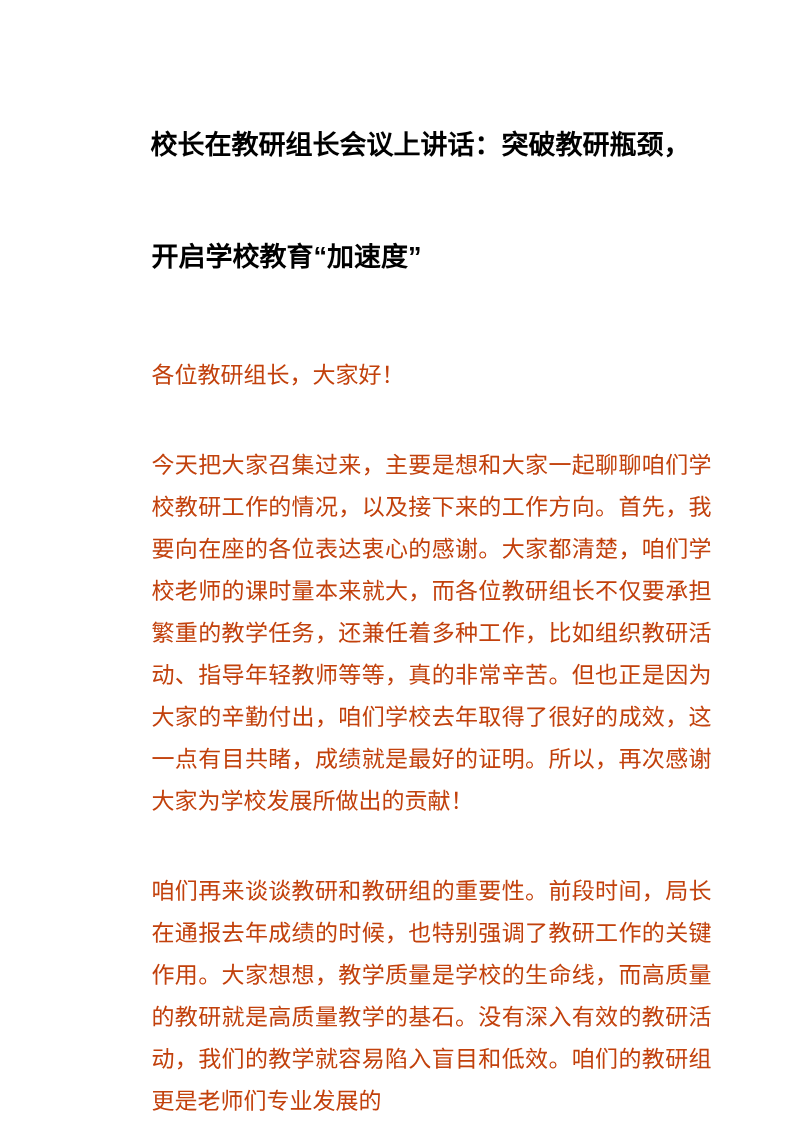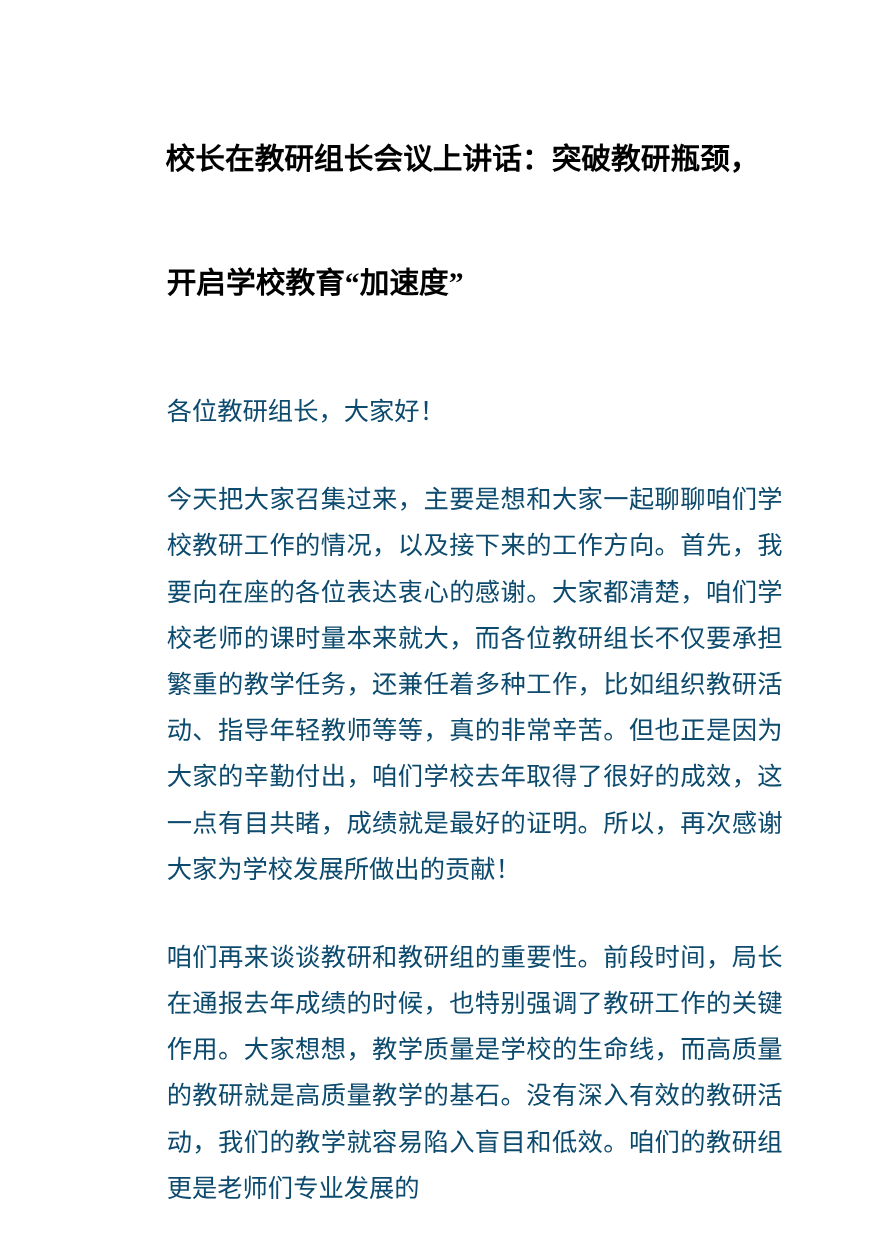--- a/index.html
+++ b/index.html
@@ -17,7 +17,7 @@
     background: #ffffff;
     overflow: hidden;
     box-sizing: border-box;
-    font-family: Liberation Serif, serif;
+    font-family: Liberation Sans, sans-serif;
     color: #000000;
     -webkit-font-smoothing: none;
   }

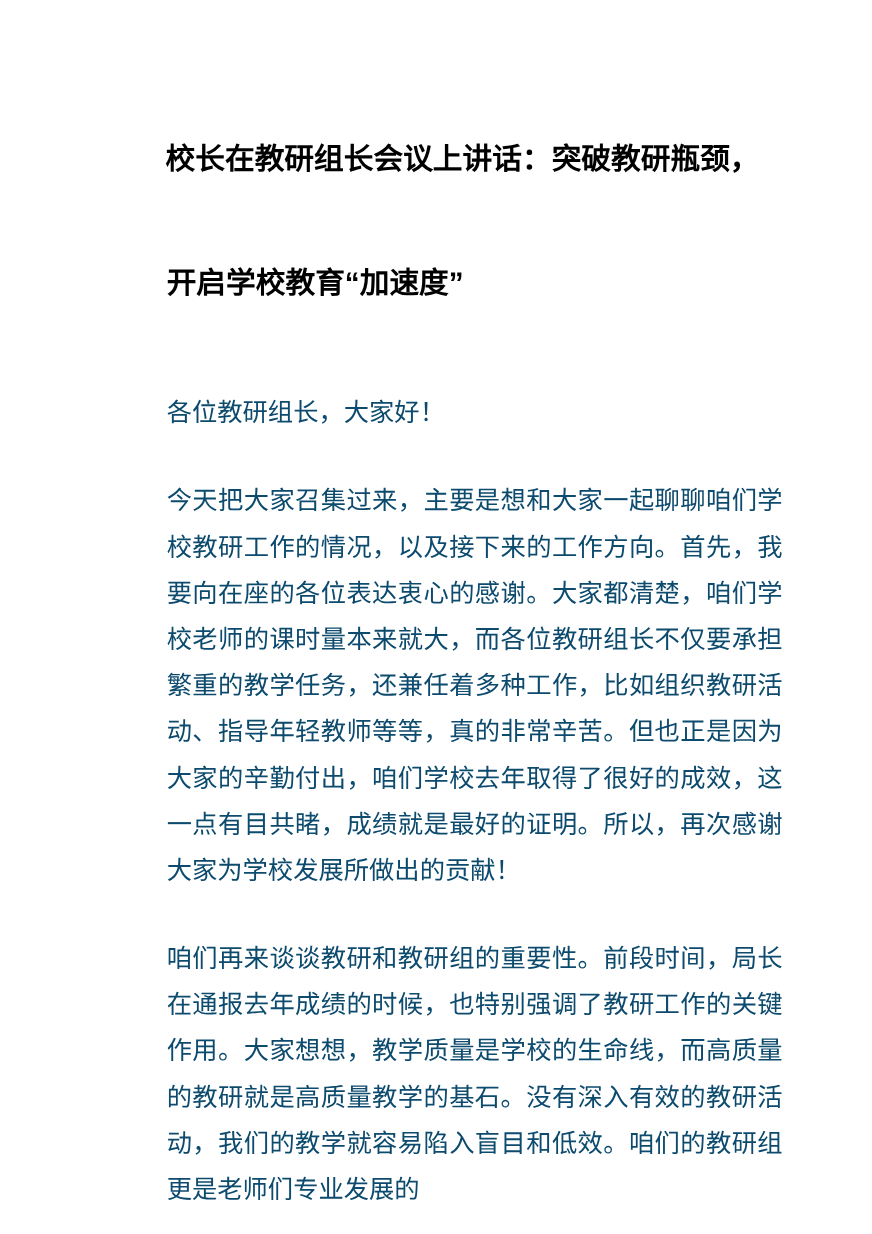--- a/index.html
+++ b/index.html
@@ -66,7 +66,7 @@
     line-height: 42px;
     text-align: justify;
     text-justify: inter-ideograph;
-    color: #0c4a6e;
+    color: #c2410c;
     font-weight: normal;
   }
 

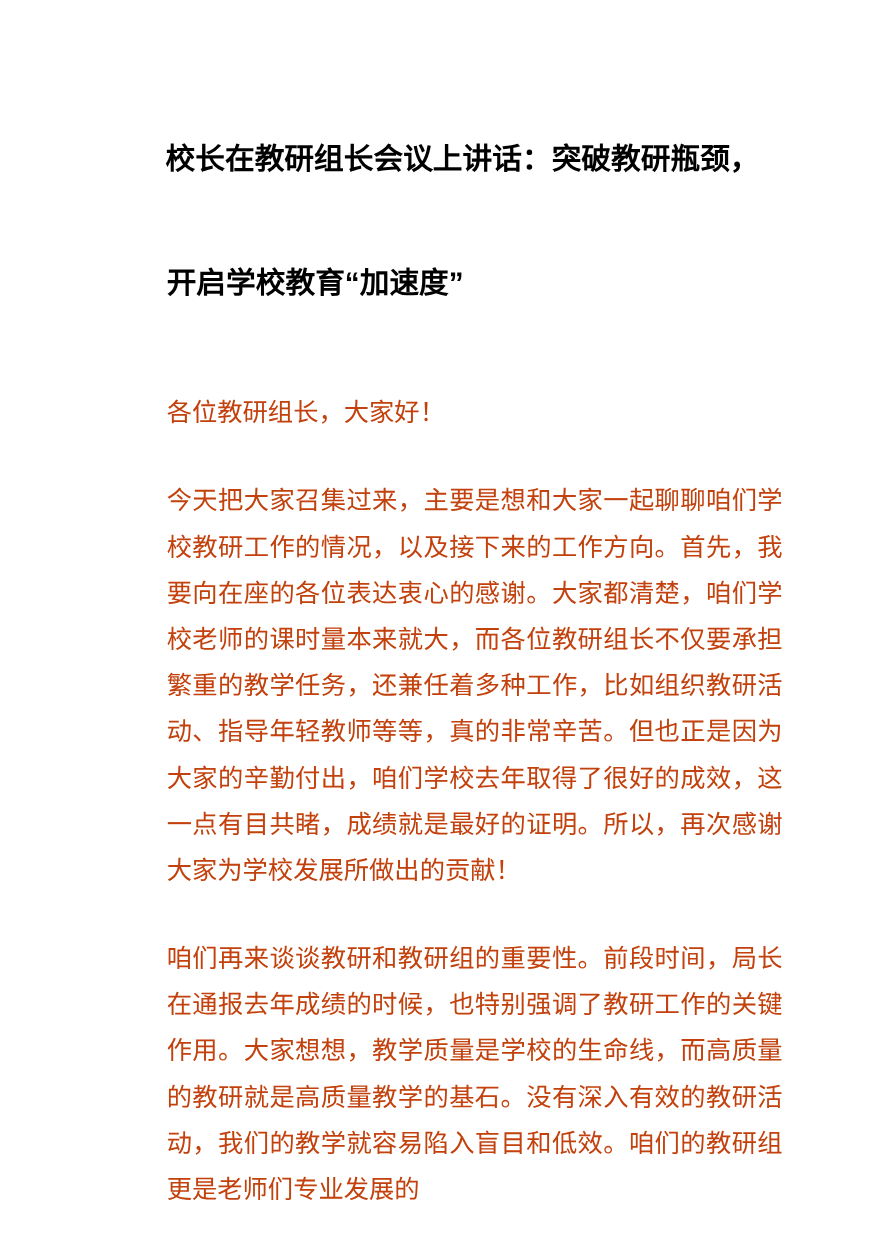--- a/index.html
+++ b/index.html
@@ -75,7 +75,7 @@
   }
 
   .para-gap {
-    margin-top: 38px;
+    margin-top: 48px;
   }
 
   

